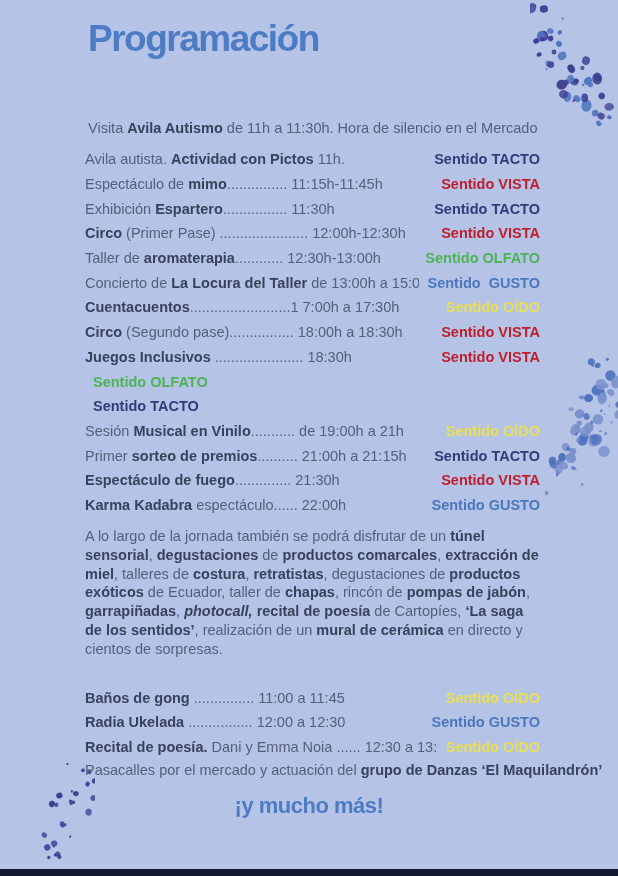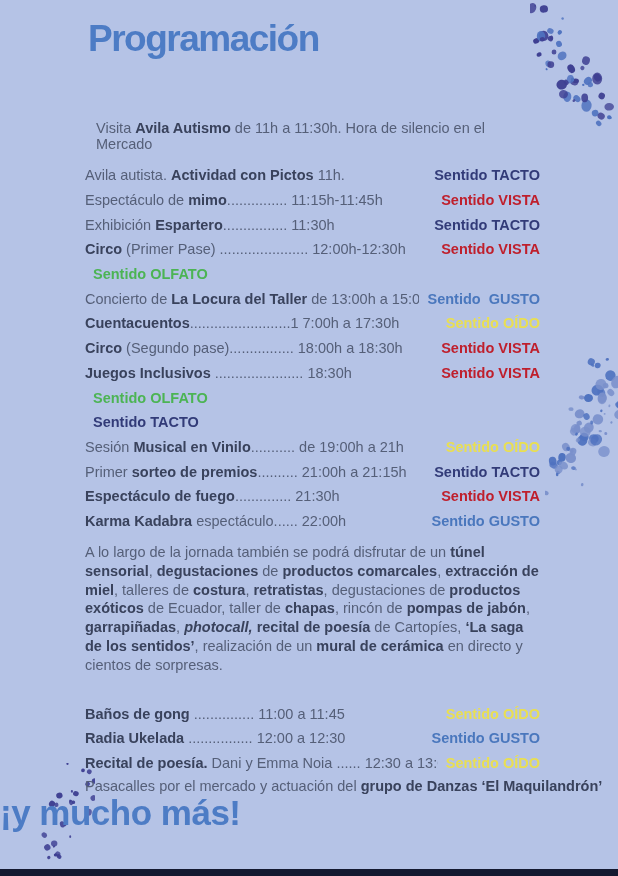--- a/index.html
+++ b/index.html
@@ -13,7 +13,7 @@
   .content{position:absolute; left:85px; top:120px; width:455px; color:var(--text); font-size:14.5px;}
   .content .b{font-weight:bold; color:var(--text-bold);}
   .content .i{font-style:italic;text-align:right;}
-  .intro{margin:0 0 11px 11px;}
+  .intro{margin:0 0 11px 3px;}
   .rows{display:block;}
   .row{display:flex; justify-content:space-between; align-items:center; height:24.7px; white-space:nowrap;}
   .row-left{overflow:hidden;}

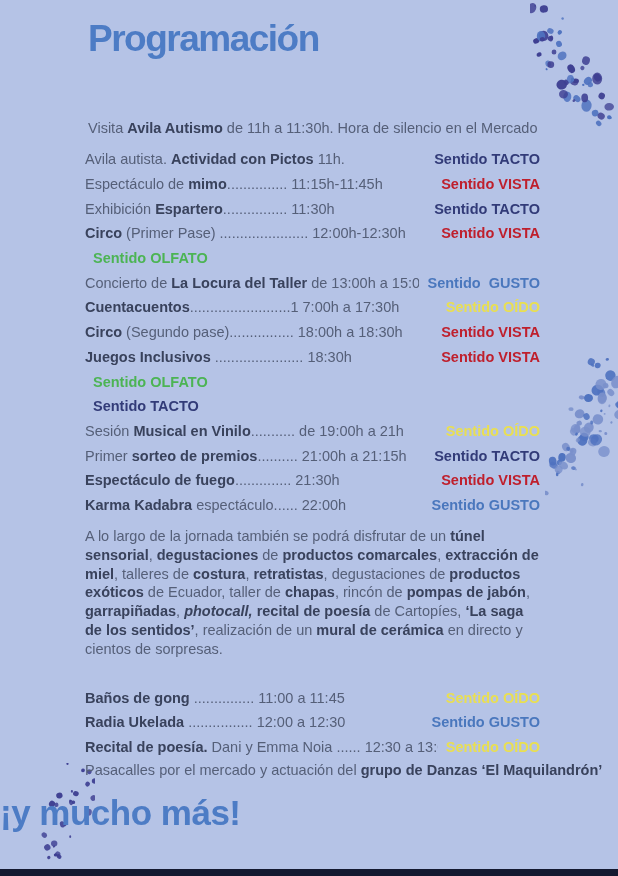--- a/index.html
+++ b/index.html
@@ -203,6 +203,7 @@
           <span class="sense" style="color: rgb(191, 31, 44);">Sentido VISTA</span>
         </div>
         <div class="row">
+          <span class="row-left"><span>Taller de </span><span class="b">aromaterapia</span><span>............ 12:30h-13:00h</span></span>
           <span class="sense" style="color: rgb(76, 180, 84);">Sentido OLFATO</span>
         </div>
         <div class="row">

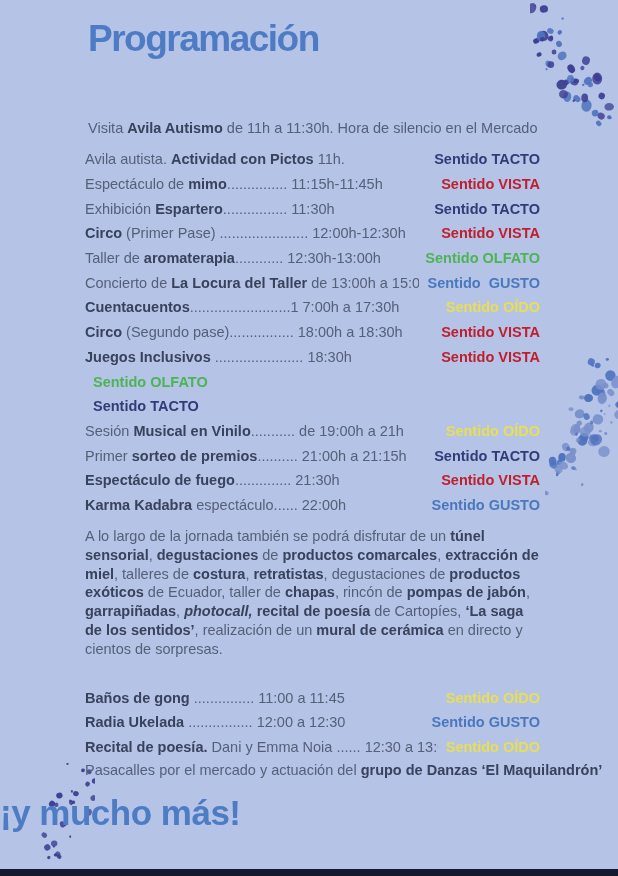--- a/index.html
+++ b/index.html
@@ -21,8 +21,8 @@
   .desc{margin:10px 0 0 0; line-height:1.29;}
   .rows2{margin-top:27px;}
   .pasacalles{margin:3px 0 0 0; white-space:nowrap;}
-  .footer{position:absolute; left:0; right:0; top:793px; margin:0; 
-          font-size:35px; font-weight:800; color:var(--title); letter-spacing:-0.5px;}
+  .footer{position:absolute; left:0; right:0; top:793px; margin:0; text-align:center;
+          font-size:22px; font-weight:800; color:var(--title); letter-spacing:-0.5px;}
   .bottom-bar{position:absolute; left:0; right:0; bottom:0; height:7px; background:var(--bar);}
   .dots{position:absolute;}
   .dots-tr{top:0; right:0;}

